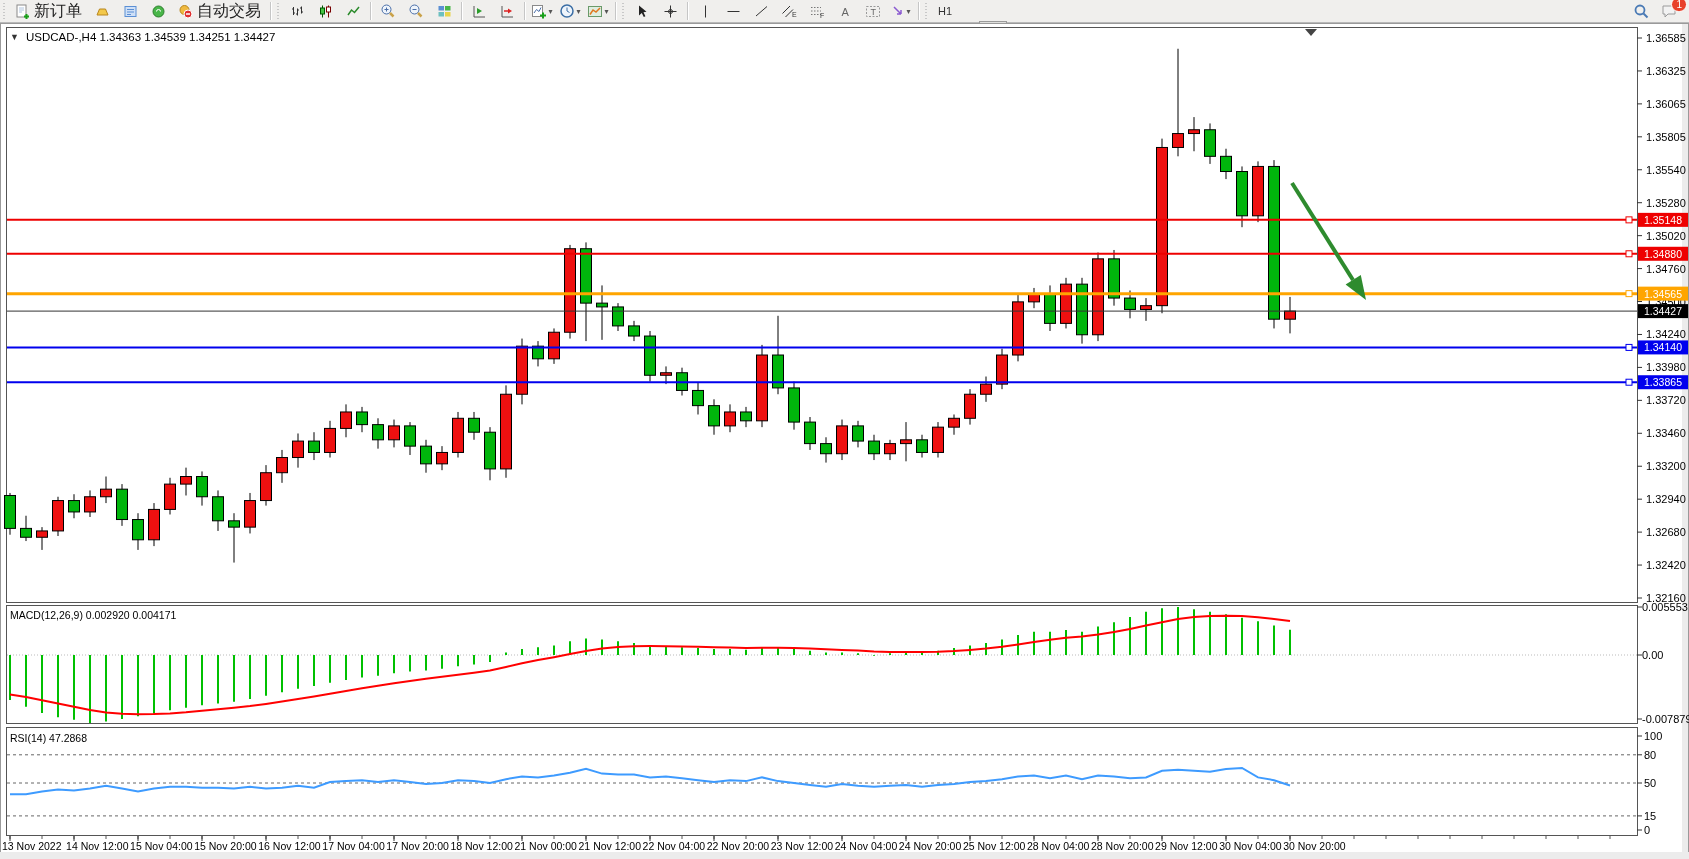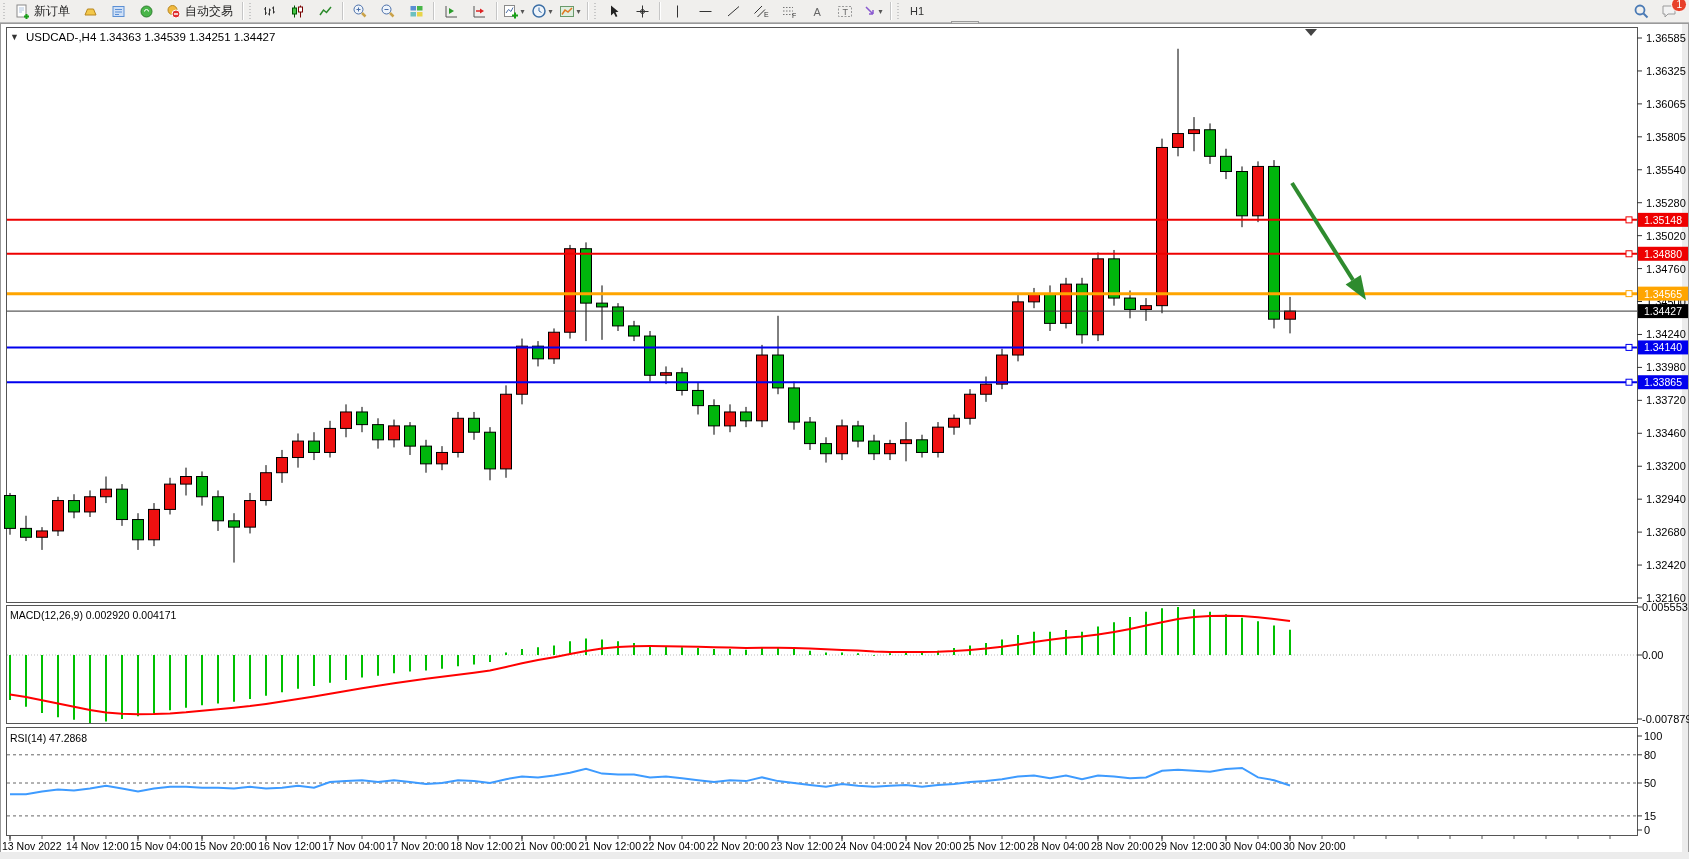--- a/index.html
+++ b/index.html
@@ -11,7 +11,7 @@
   .tsep{width:1px;height:18px;background:#c6c6c6;margin:0 3px;box-shadow:1px 0 0 #fff;}
   .tbtn{height:20px;min-width:22px;display:flex;align-items:center;justify-content:center;
     padding:0 2px;border:1px solid transparent;border-radius:2px;cursor:default;}
-  .tbtn.withtext{padding:0 5px;gap:4px;font-size:12px;color:#222;}
+  .tbtn.withtext{padding:0 5px;gap:4px;font-size:16px;color:#222;}
   .tbtn svg{display:block;}
   .caret{font-size:8px;color:#555;margin-left:1px;}
   .tf{height:18px;padding:0 6px;font-size:11px;color:#333;display:flex;align-items:center;border:1px solid transparent;}

